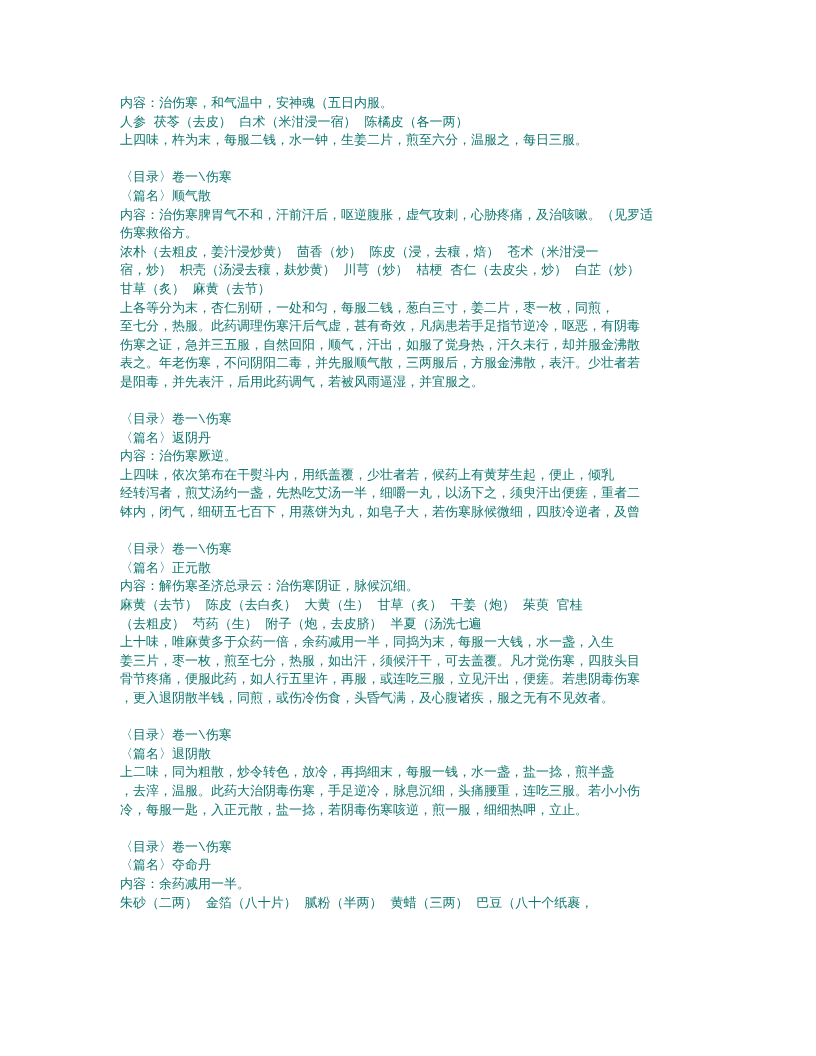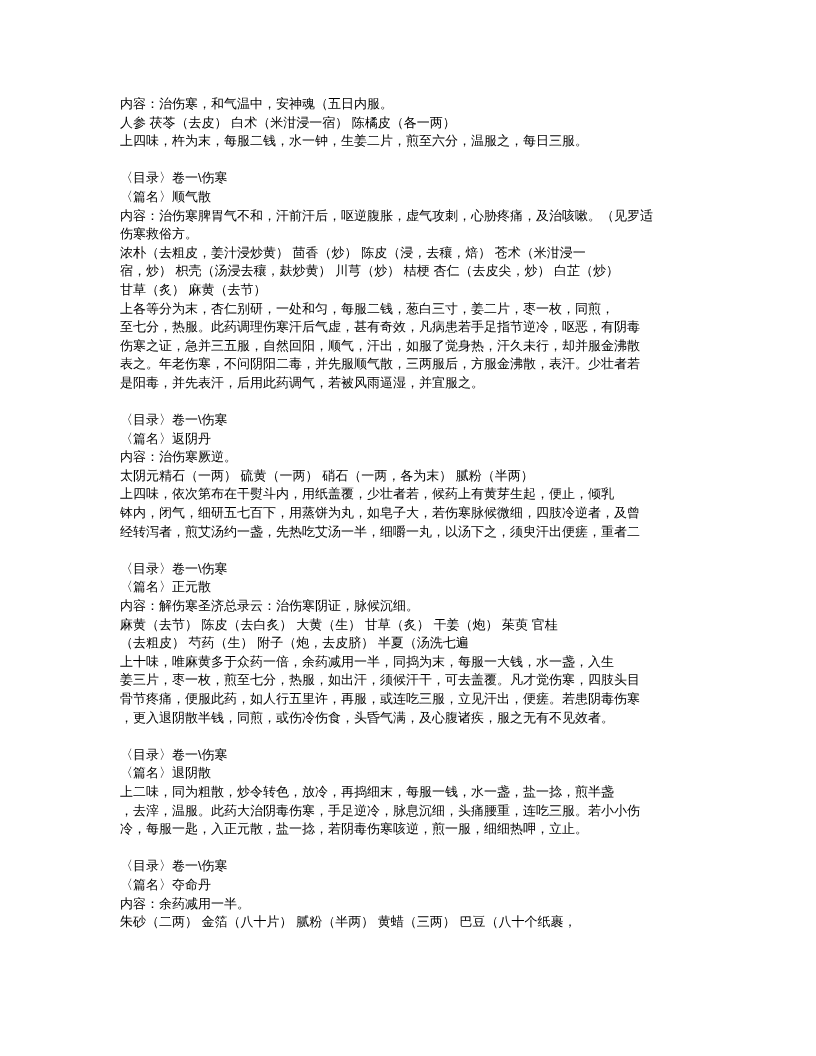--- a/index.html
+++ b/index.html
@@ -6,8 +6,8 @@
   body { width: 816px; height: 1056px; position: relative; overflow: hidden; }
   .page {
     position: absolute; left: 120px; top: 95px; width: 580px;
-    font-family: Liberation Sans, sans-serif;
-    font-size: 13px; line-height: 18.6px; color: #000000;
+    font-family: Liberation Mono, monospace;
+    font-size: 13px; line-height: 18.6px; color: #0f766e;
   }
   .line { white-space: pre; height: 18.6px; }
   .blank { height: 18.6px; }

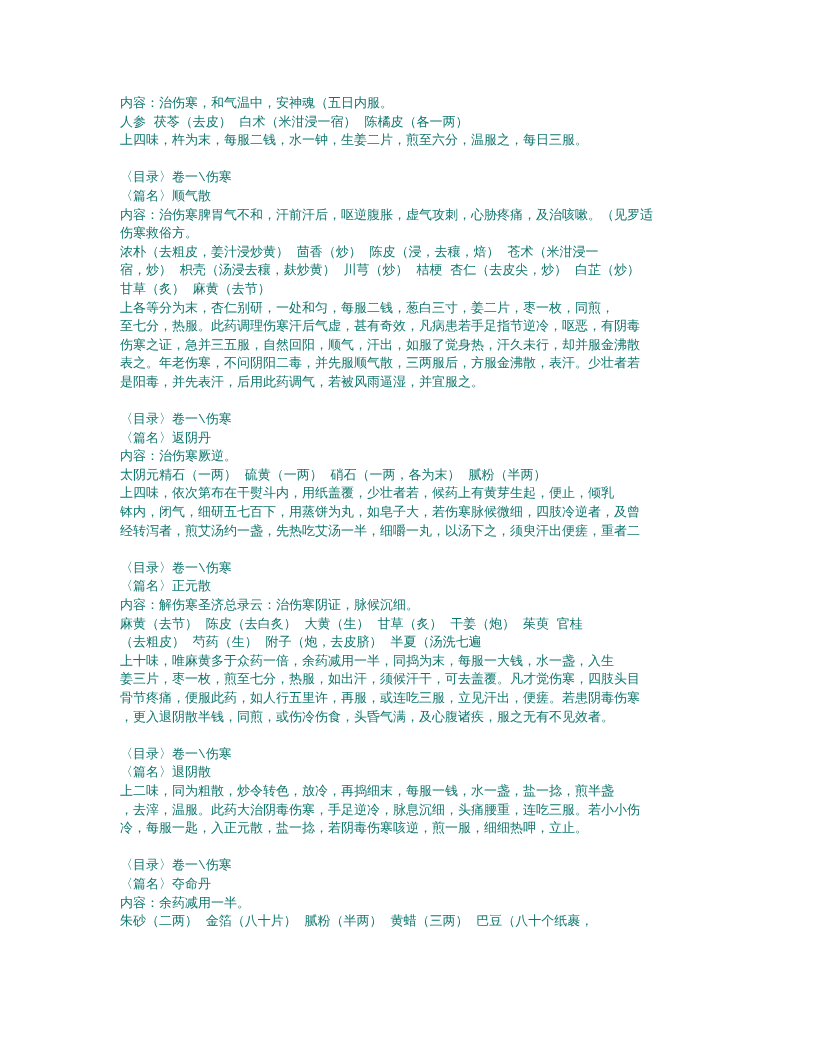--- a/index.html
+++ b/index.html
@@ -44,7 +44,6 @@
     <div class="line">〈目录〉卷一\伤寒</div>
     <div class="line">〈篇名〉返阴丹</div>
     <div class="line">内容：治伤寒厥逆。</div>
-    <div class="line">太阴元精石（一两） 硫黄（一两） 硝石（一两，各为末） 腻粉（半两）</div>
     <div class="line">上四味，依次第布在干熨斗内，用纸盖覆，少壮者若，候药上有黄芽生起，便止，倾乳</div>
     <div class="line">钵内，闭气，细研五七百下，用蒸饼为丸，如皂子大，若伤寒脉候微细，四肢冷逆者，及曾</div>
     <div class="line">经转泻者，煎艾汤约一盏，先热吃艾汤一半，细嚼一丸，以汤下之，须臾汗出便瘥，重者二</div>

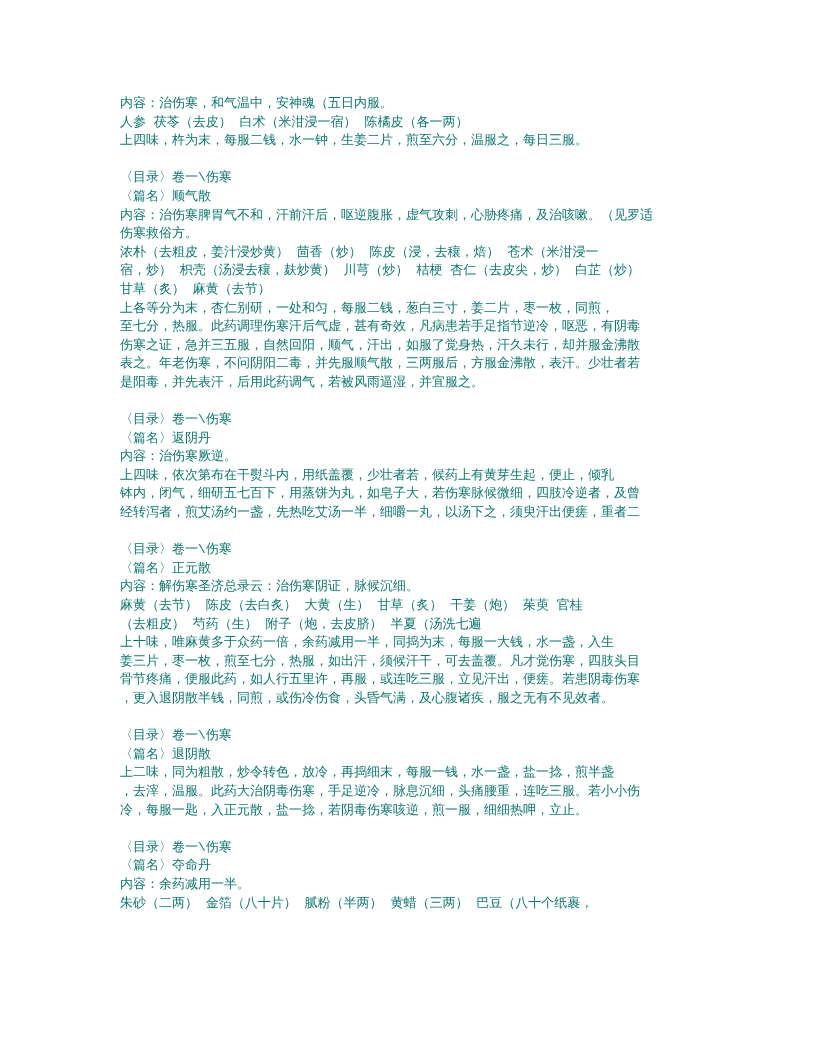--- a/index.html
+++ b/index.html
@@ -45,8 +45,8 @@
     <div class="line">〈篇名〉返阴丹</div>
     <div class="line">内容：治伤寒厥逆。</div>
     <div class="line">上四味，依次第布在干熨斗内，用纸盖覆，少壮者若，候药上有黄芽生起，便止，倾乳</div>
+    <div class="line">经转泻者，煎艾汤约一盏，先热吃艾汤一半，细嚼一丸，以汤下之，须臾汗出便瘥，重者二</div>
     <div class="line">钵内，闭气，细研五七百下，用蒸饼为丸，如皂子大，若伤寒脉候微细，四肢冷逆者，及曾</div>
-    <div class="line">经转泻者，煎艾汤约一盏，先热吃艾汤一半，细嚼一丸，以汤下之，须臾汗出便瘥，重者二</div>
   </div>
   <div class="blank"></div>
 

